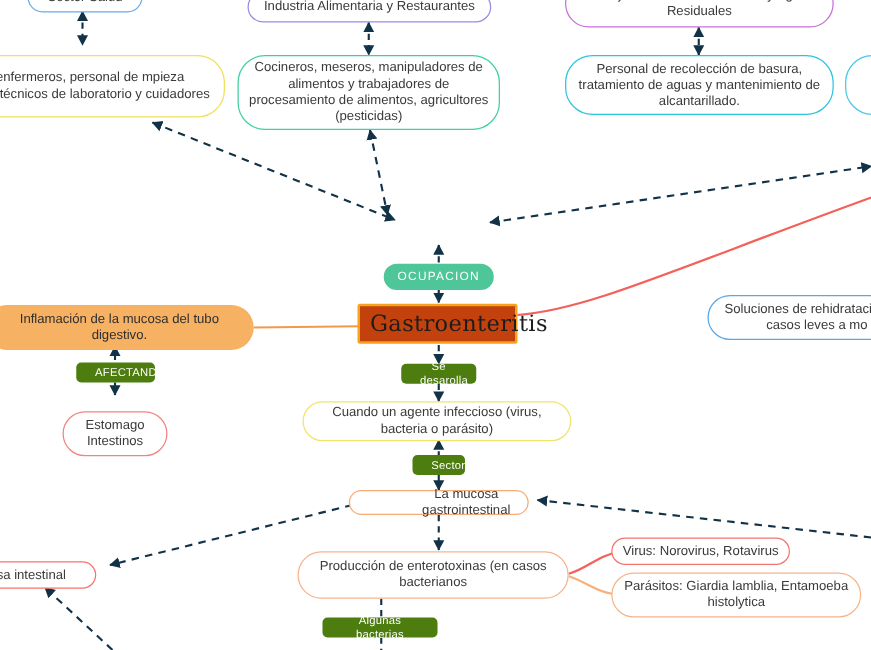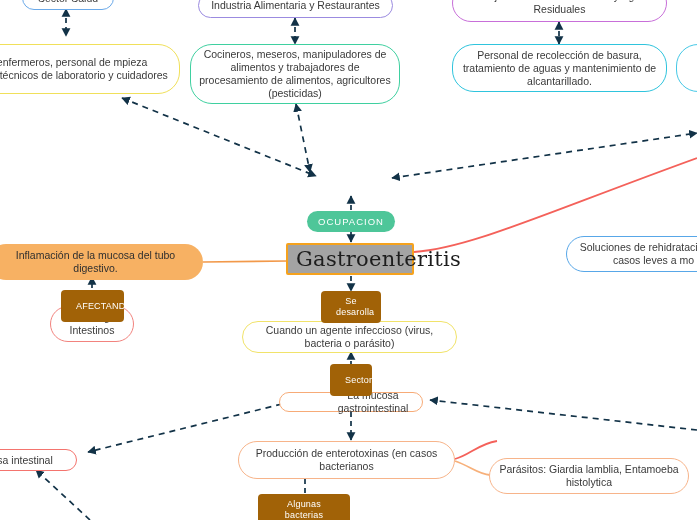--- a/index.html
+++ b/index.html
@@ -71,10 +71,10 @@
   
   .topic {
     border: 2.5px solid #f5a21d;
-    background: #a3a3a3;
+    background: #c2410c;
     color: #1d1d1d;
     font-family: "DejaVu Serif", serif;
-    font-size: 21px;
+    font-size: 18px;
     letter-spacing: .3px;
     border-radius: 2px;
   }

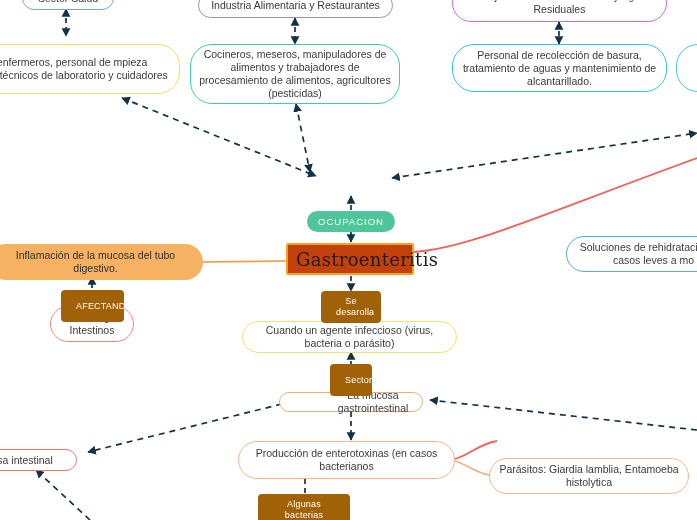--- a/index.html
+++ b/index.html
@@ -50,13 +50,13 @@
   }
   
   .chip {
-    background: #a16207;
+    background: #4d7c0f;
     color: #ffffff;
     border-radius: 4px;
     font-size: 9px;
     line-height: 11px;
     letter-spacing: .2px;
-    padding: 16px 7px;
+    padding: 0 7px;
     z-index: 7;
   }
   

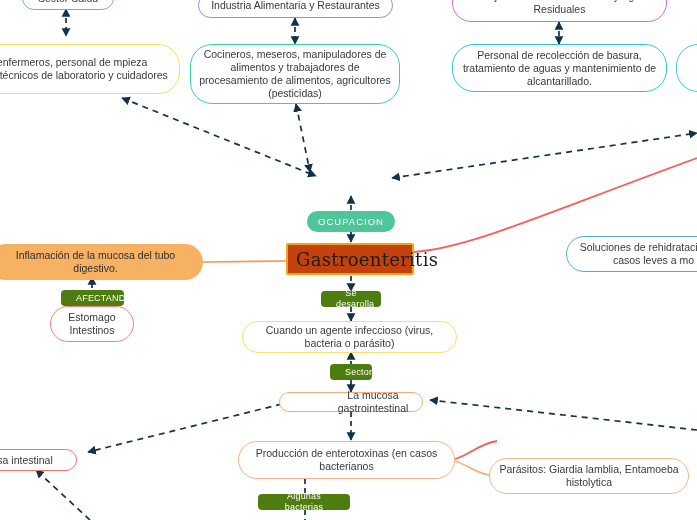--- a/index.html
+++ b/index.html
@@ -185,7 +185,7 @@
     <span class="txt">AFECTANDO</span>
   </div>
 
-  <div class="node cap" style="left:50px; top:306px; width:84px; height:36px; border-color:#f2837e;">
+  <div class="node cap" style="left:50px; top:329px; width:84px; height:36px; border-color:#f2837e;">
     <span class="txt">Estomago Intestinos</span>
   </div>
 

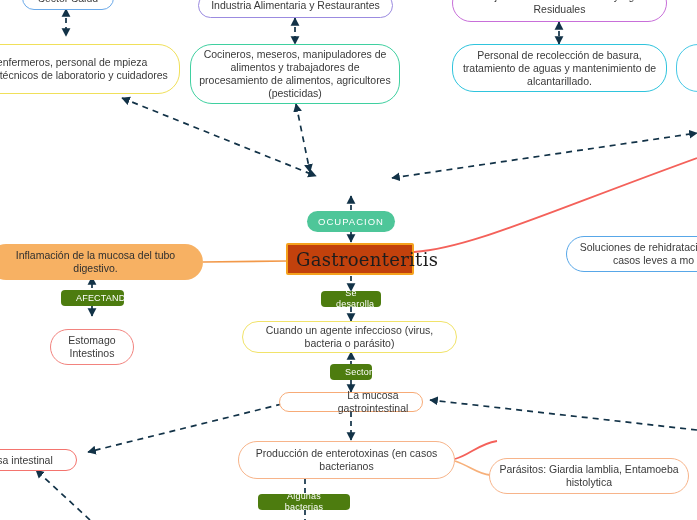--- a/index.html
+++ b/index.html
@@ -221,6 +221,9 @@
     <span class="txt">Algunas bacterias</span>
   </div>
 
+  <div class="node cap" style="left:489px; top:430px; width:143px; height:22px; border-color:#f4746e;">
+    <span class="txt">Virus: Norovirus, Rotavirus</span>
+  </div>
 
   <div class="node cap" style="left:489px; top:458px; width:200px; height:36px; border-color:#f7b48a;">
     <span class="txt">Parásitos: Giardia lamblia, Entamoeba histolytica</span>

